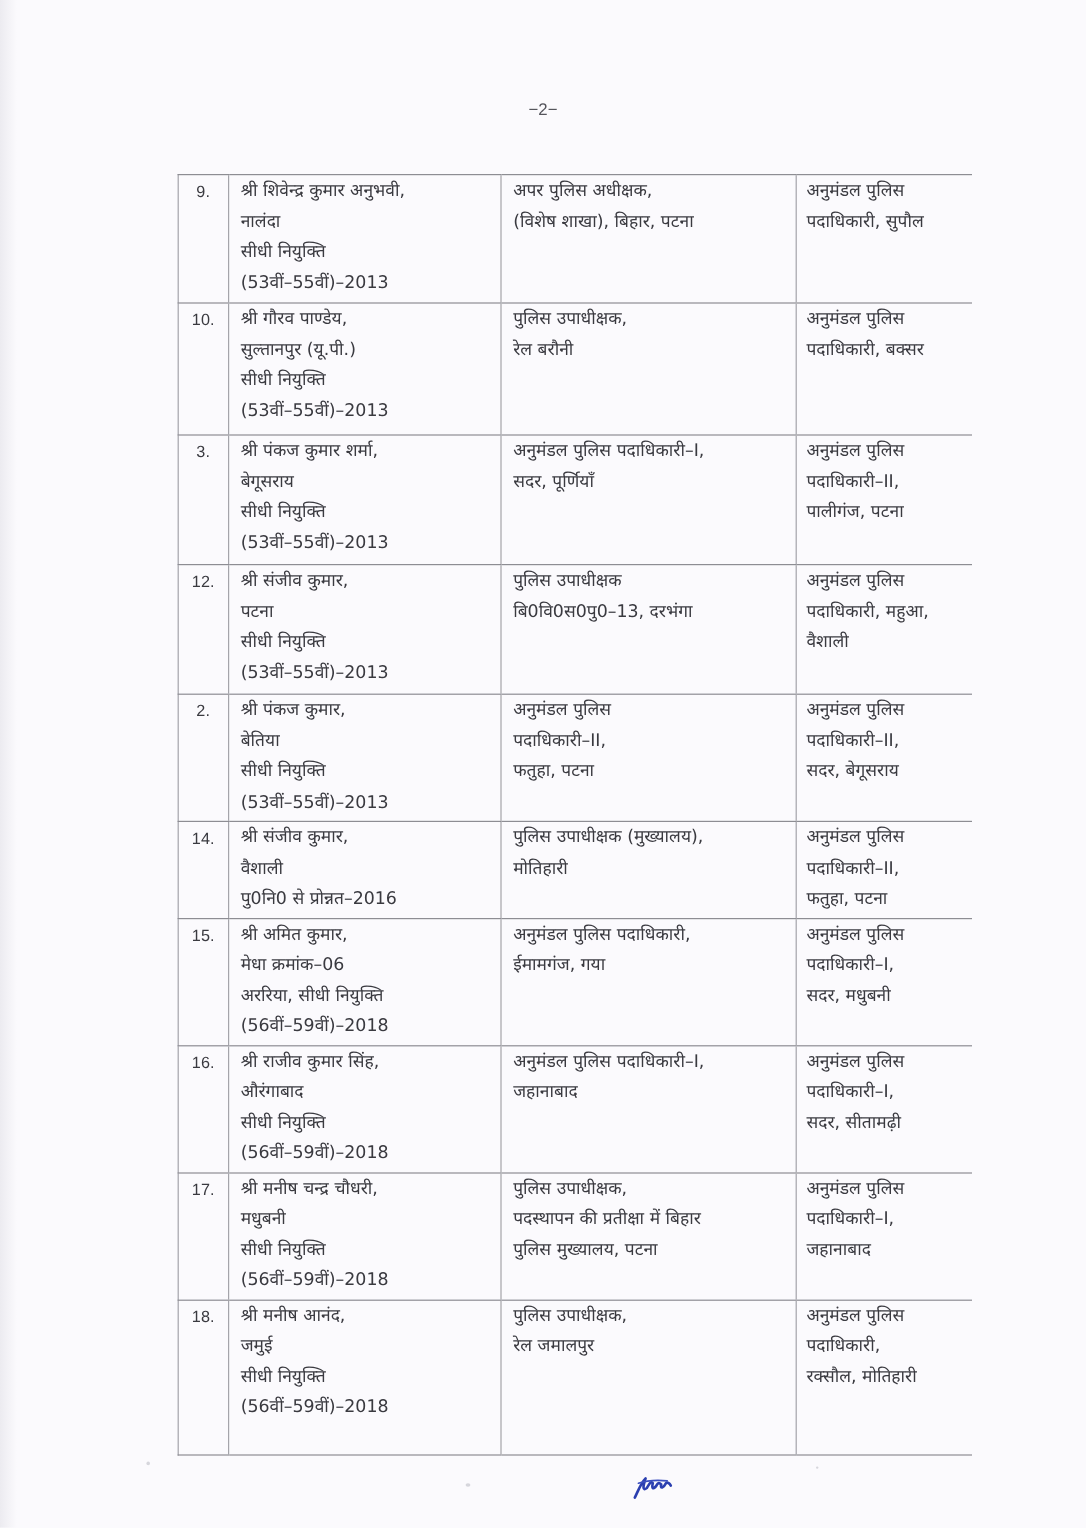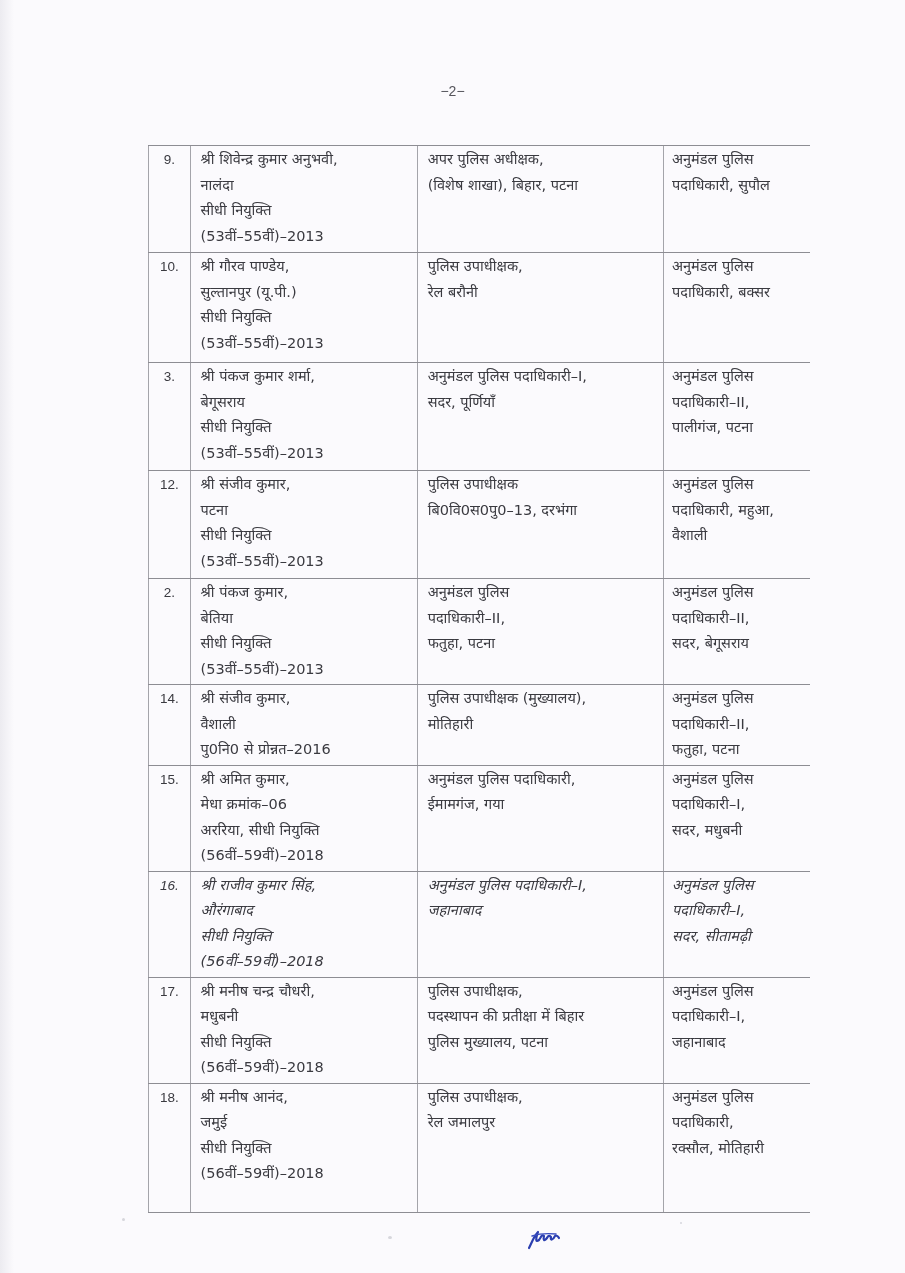--- a/index.html
+++ b/index.html
@@ -180,7 +180,7 @@
           <span class="line">सदर, मधुबनी</span>
         </td>
       </tr>
-      <tr style="height: 97px; font-style: italic;">
+      <tr style="height: 97px;">
         <td class="sl">16.</td>
         <td class="c1">
           <span class="line">श्री राजीव कुमार सिंह,</span>

